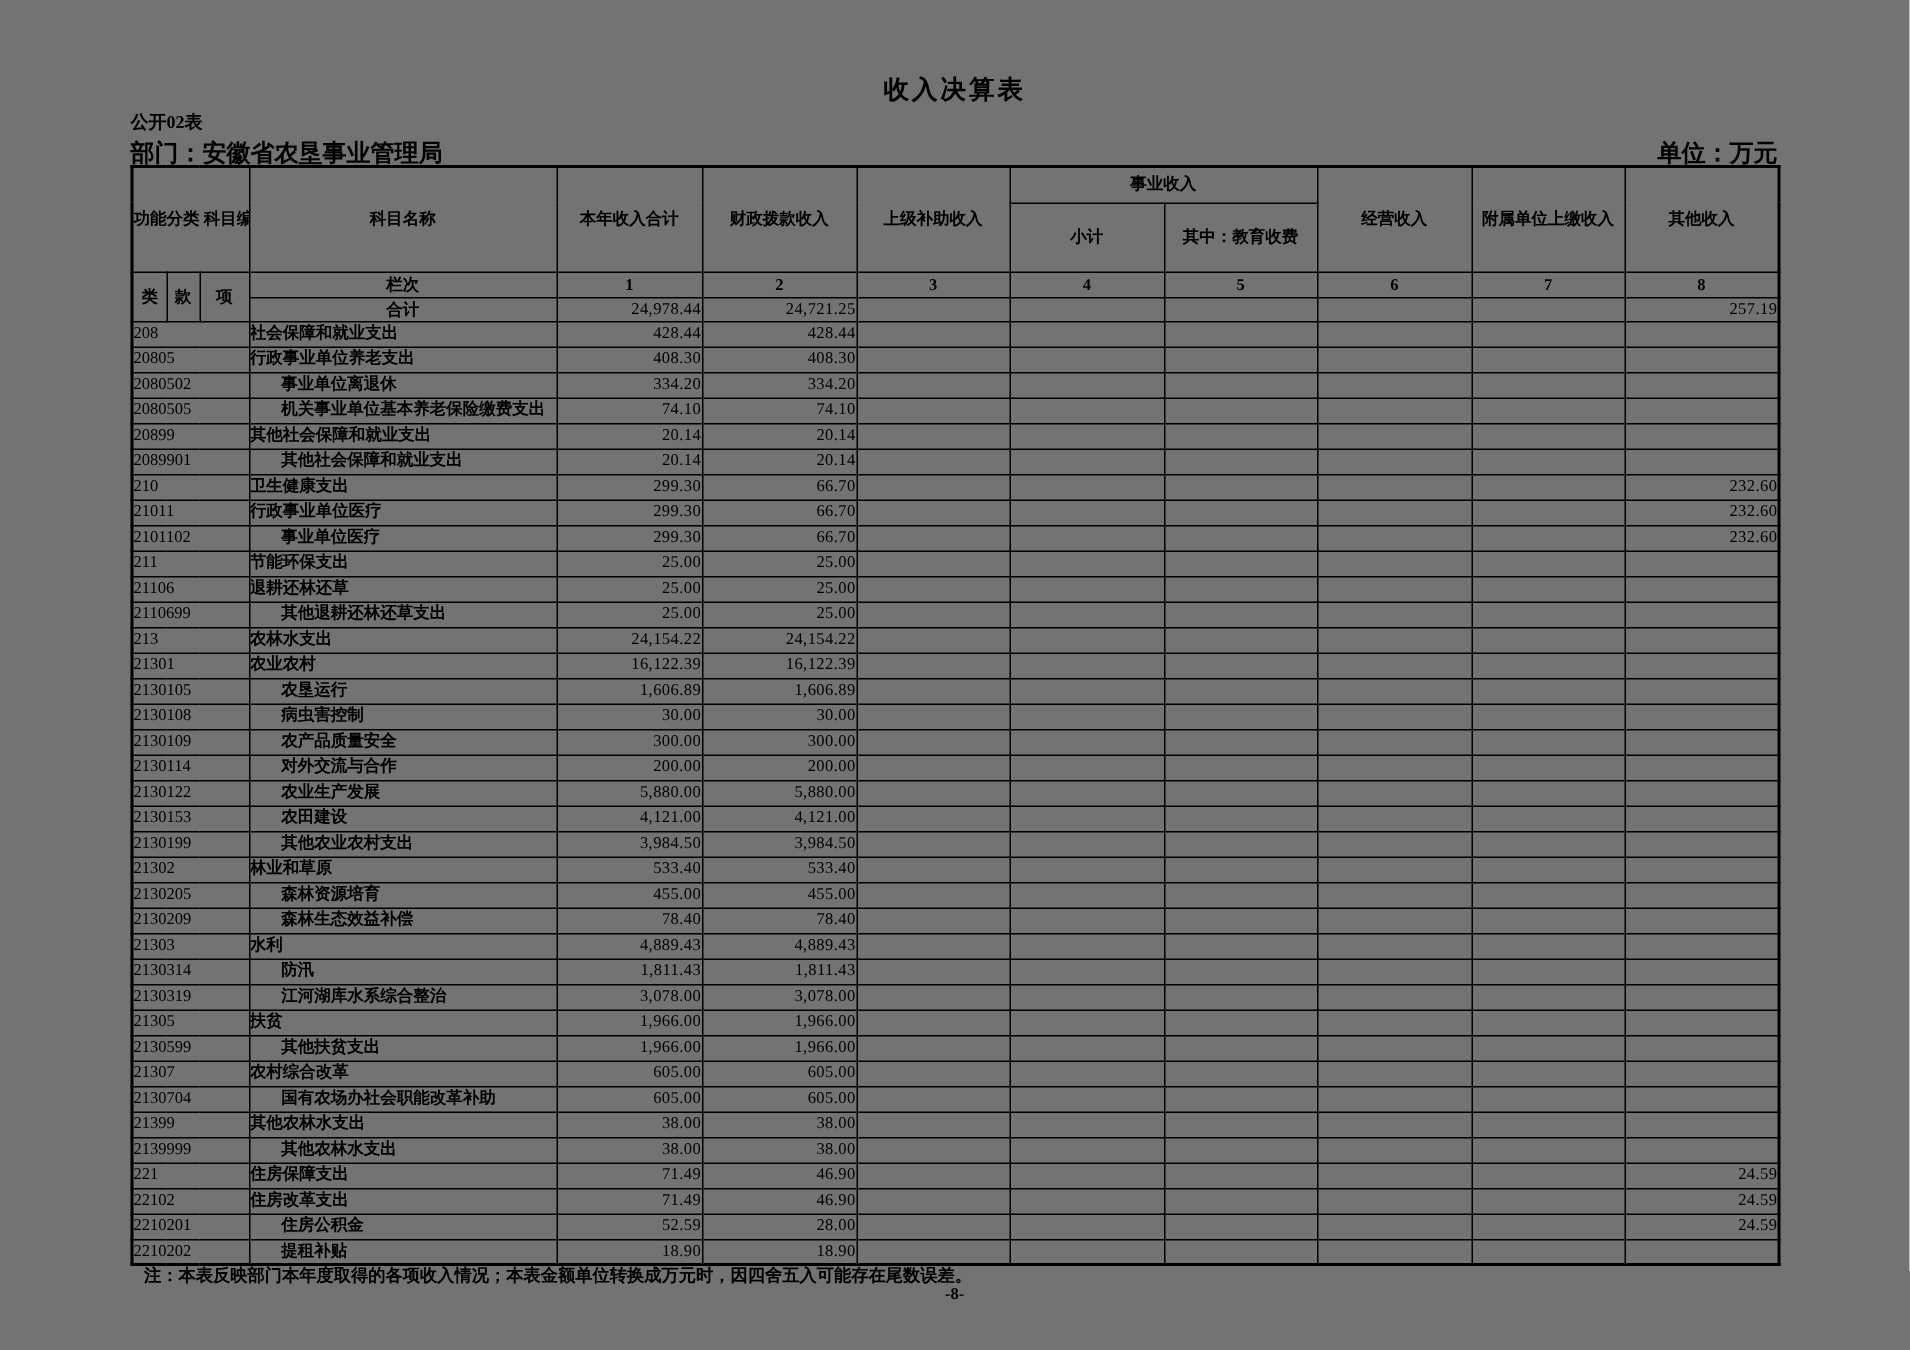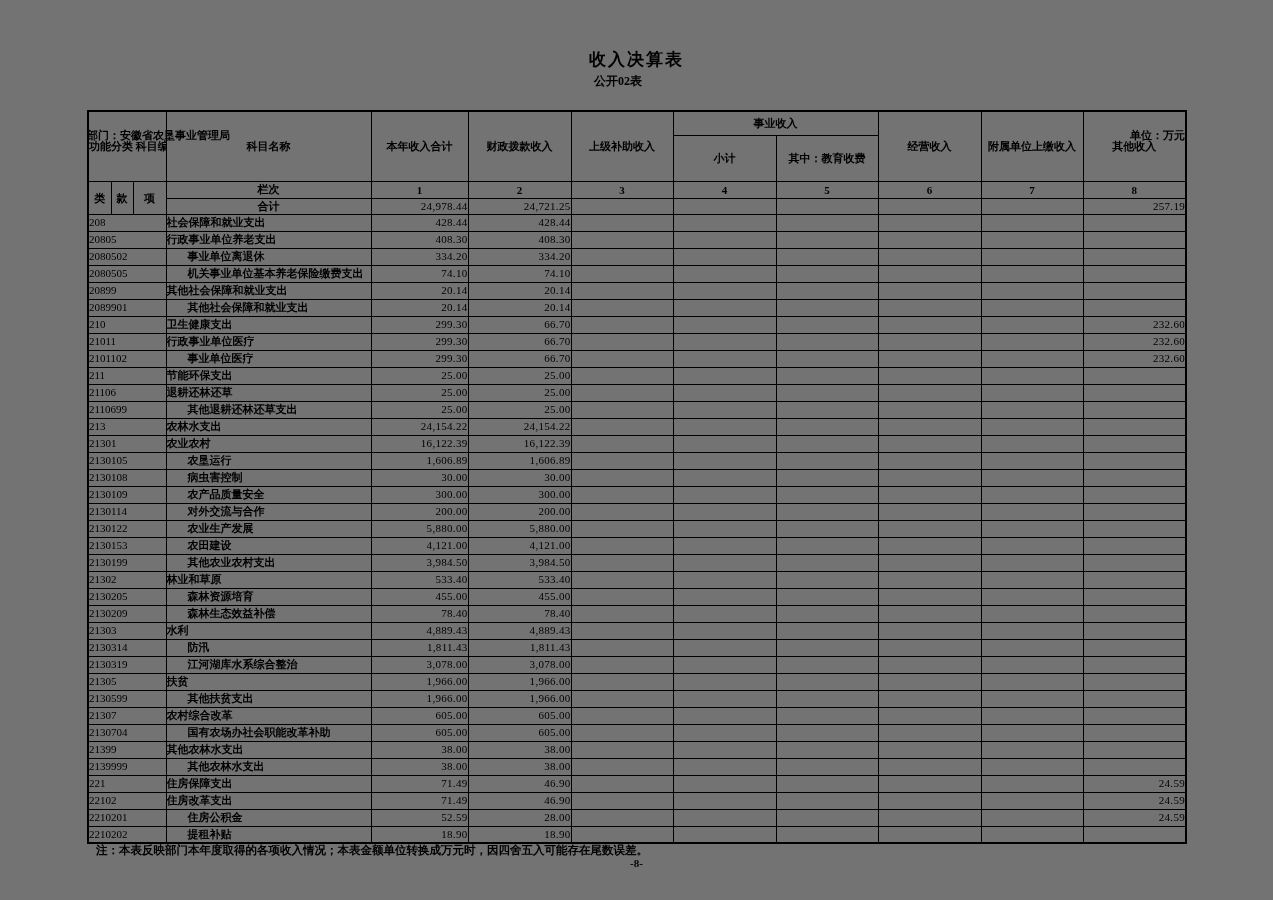--- a/index.html
+++ b/index.html
@@ -25,8 +25,8 @@
   }
   .form-code {
     position: absolute;
-    top: 73px; left: 69px; width: 1098px;
-    text-align: center;
+    top: 73px; left: 87px; width: 1098px;
+    text-align: left;
     font-size: 12px;
     font-weight: 600;
   }

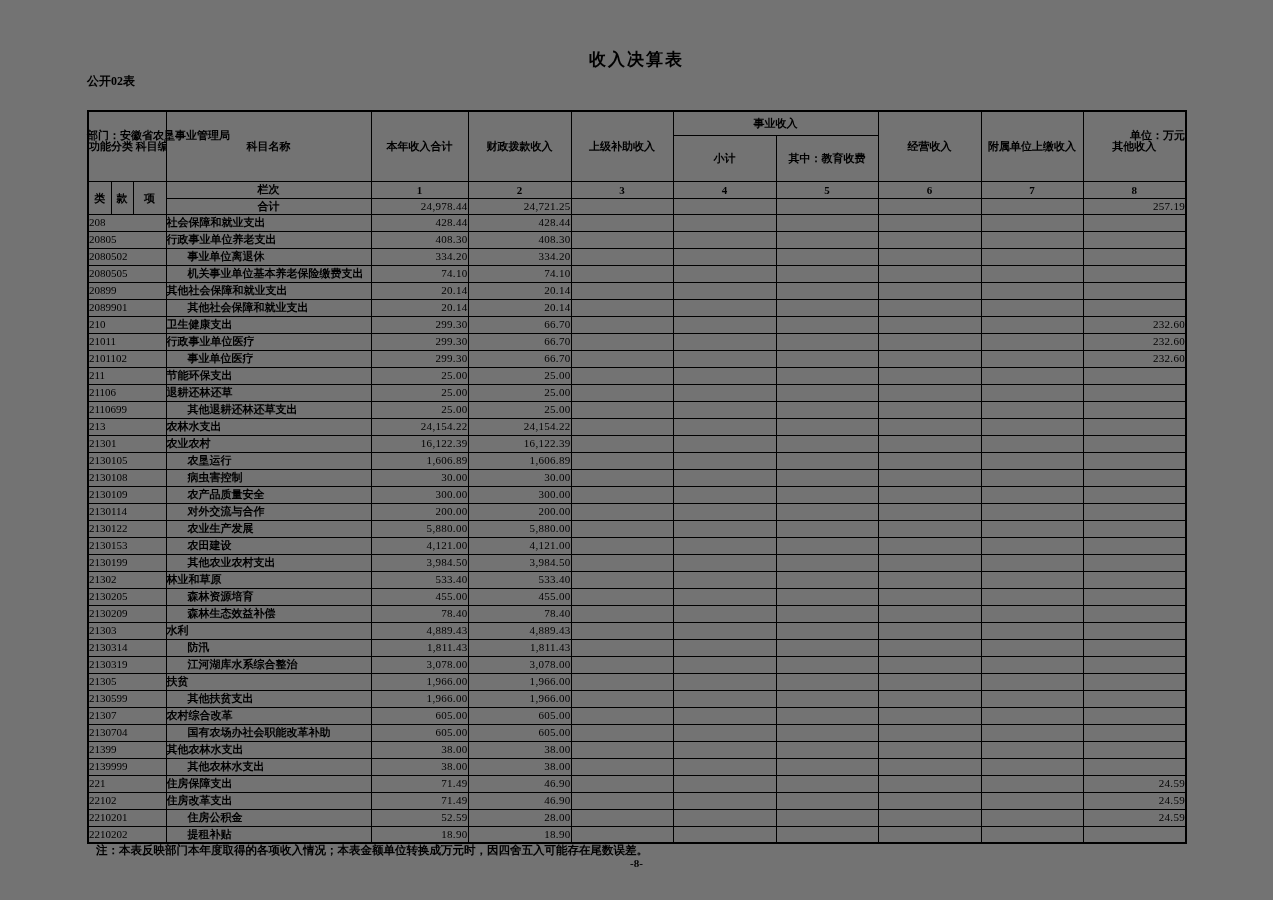--- a/index.html
+++ b/index.html
@@ -35,9 +35,8 @@
     top: 92px; left: 87px; width: 1098px;
     display: flex;
     justify-content: space-between;
-    font-size: 11px;
+    font-size: 16px;
     font-weight: 600;
-    margin-top: 36px;
   }
   table.fin {
     position: absolute;

